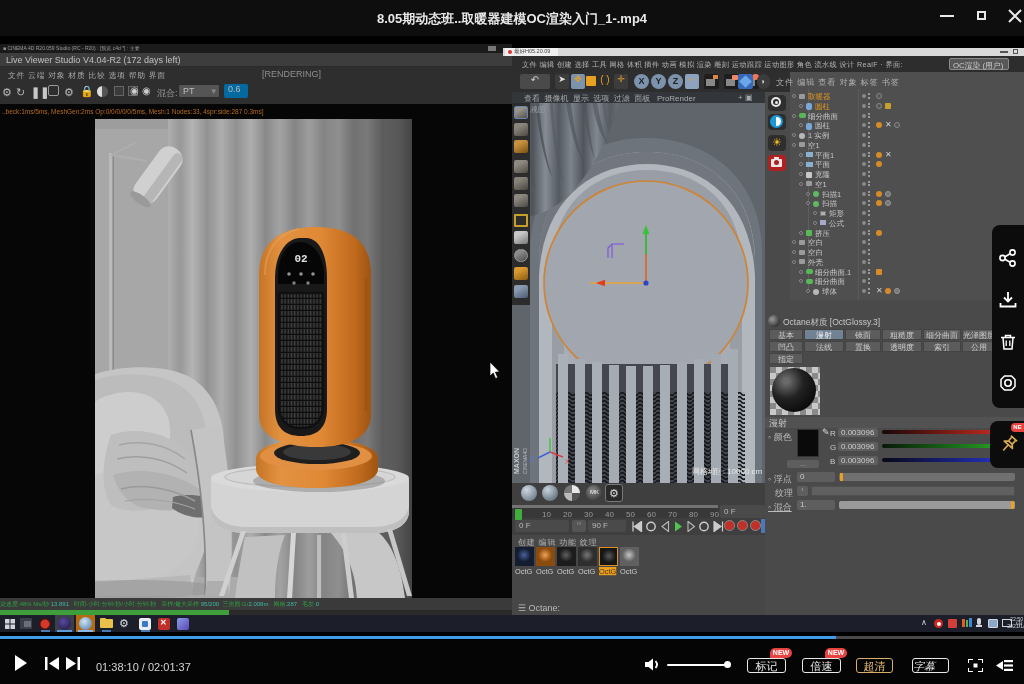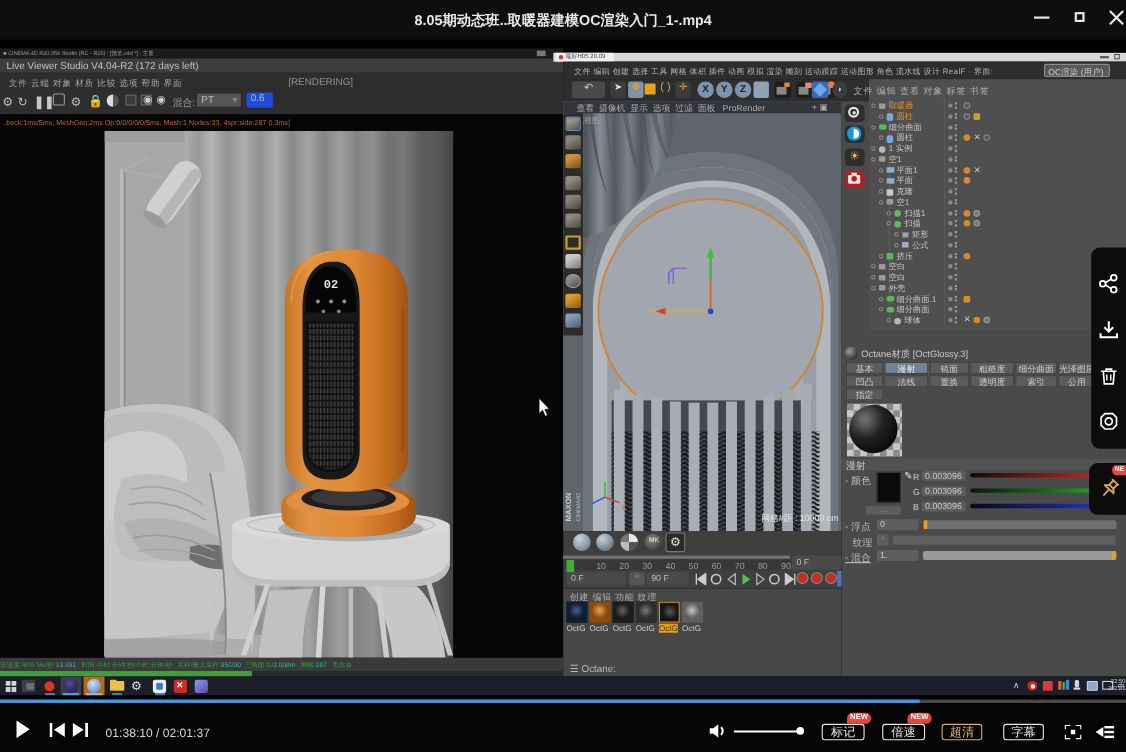--- a/index.html
+++ b/index.html
@@ -47,7 +47,7 @@
     <span class="abs" style="left:142px;top:4px;font-size:10px;color:#ccc;">◉</span>
     <span class="abs" style="left:157px;top:6px;font-size:9px;color:#999;">混合:</span>
     <span class="abs" style="left:178px;top:3px;width:42px;height:14px;background:#555;border:1px solid #2a2a2a;border-radius:2px;font-size:9px;color:#bbb;padding-left:4px;overflow:hidden;white-space:nowrap;line-height:13px;">PT<span style="float:right;margin-right:3px;color:#888;">▾</span></span>
-    <span class="abs" style="left:224px;top:3px;width:24px;height:14px;background:#1d4ed8;border-radius:2px;font-size:9px;color:#bbb;padding-left:4px;">0.6</span>
+    <span class="abs" style="left:224px;top:3px;width:24px;height:14px;background:#0369a1;border-radius:2px;font-size:9px;color:#bbb;padding-left:4px;">0.6</span>
   </div>
 
   <div class="abs" style="left:0;top:104px;width:512px;height:494px;background:#060606;"></div>

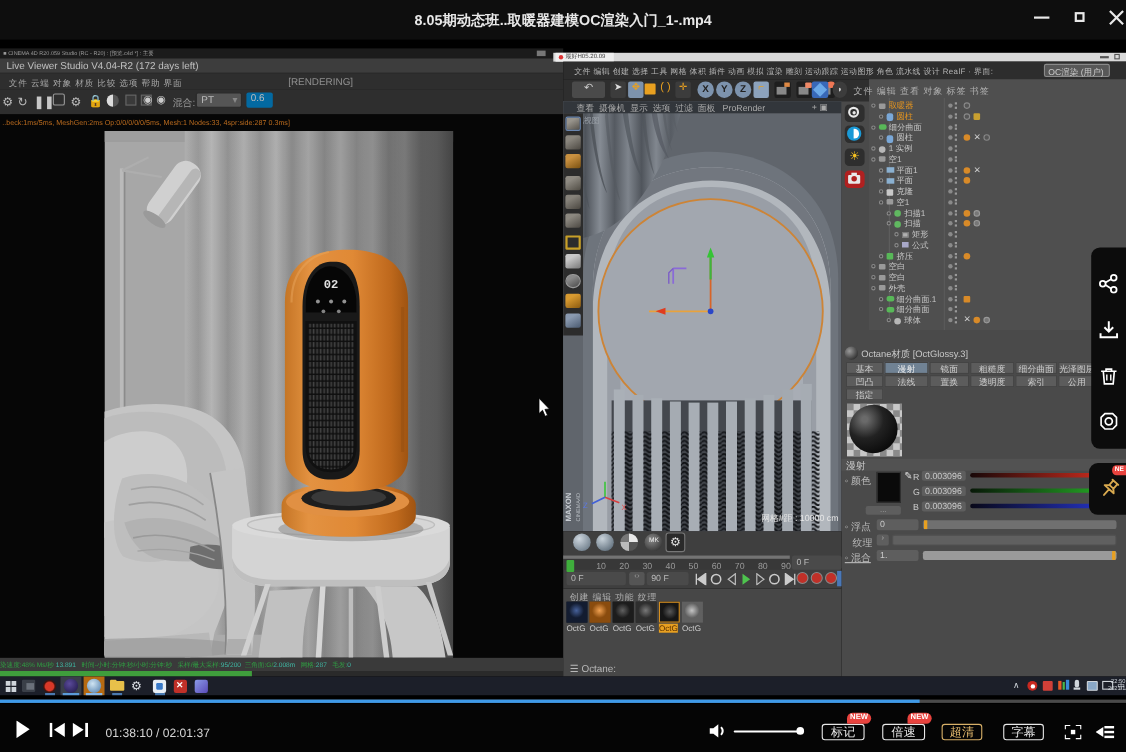--- a/index.html
+++ b/index.html
@@ -754,7 +754,7 @@
     <div class="abs" style="left:747px;top:18px;width:39px;height:15px;border:1.5px solid #e8e8e8;border-radius:3px;color:#e8e8e8;font-size:11px;text-align:center;line-height:14px;">标记</div>
     <div class="abs" style="left:802px;top:18px;width:39px;height:15px;border:1.5px solid #e8e8e8;border-radius:3px;color:#e8e8e8;font-size:11px;text-align:center;line-height:14px;">倍速</div>
     <div class="abs" style="left:856px;top:18px;width:37px;height:15px;border:1.5px solid #d8b068;border-radius:3px;color:#e8bd70;font-size:11px;text-align:center;line-height:14px;">超清</div>
-    <div class="abs" style="left:912px;top:18px;width:37px;height:15px;border:1.5px solid #e8e8e8;border-radius:3px;color:#e8e8e8;font-size:11px;text-align:center;line-height:14px;">字幕</div>
+    <div class="abs" style="left:912px;top:18px;width:37px;height:15px;border:1.5px solid #e8e8e8;border-radius:3px;color:#e8e8e8;font-size:11px;line-height:14px;font-style:italic;">字幕</div>
     <div class="abs" style="left:770px;top:8px;width:22px;height:10px;background:#e8433e;border-radius:5px 5px 5px 1px;color:#fff;font-size:7px;font-weight:bold;text-align:center;line-height:10px;">NEW</div>
     <div class="abs" style="left:825px;top:8px;width:22px;height:10px;background:#e8433e;border-radius:5px 5px 5px 1px;color:#fff;font-size:7px;font-weight:bold;text-align:center;line-height:10px;">NEW</div>
 

